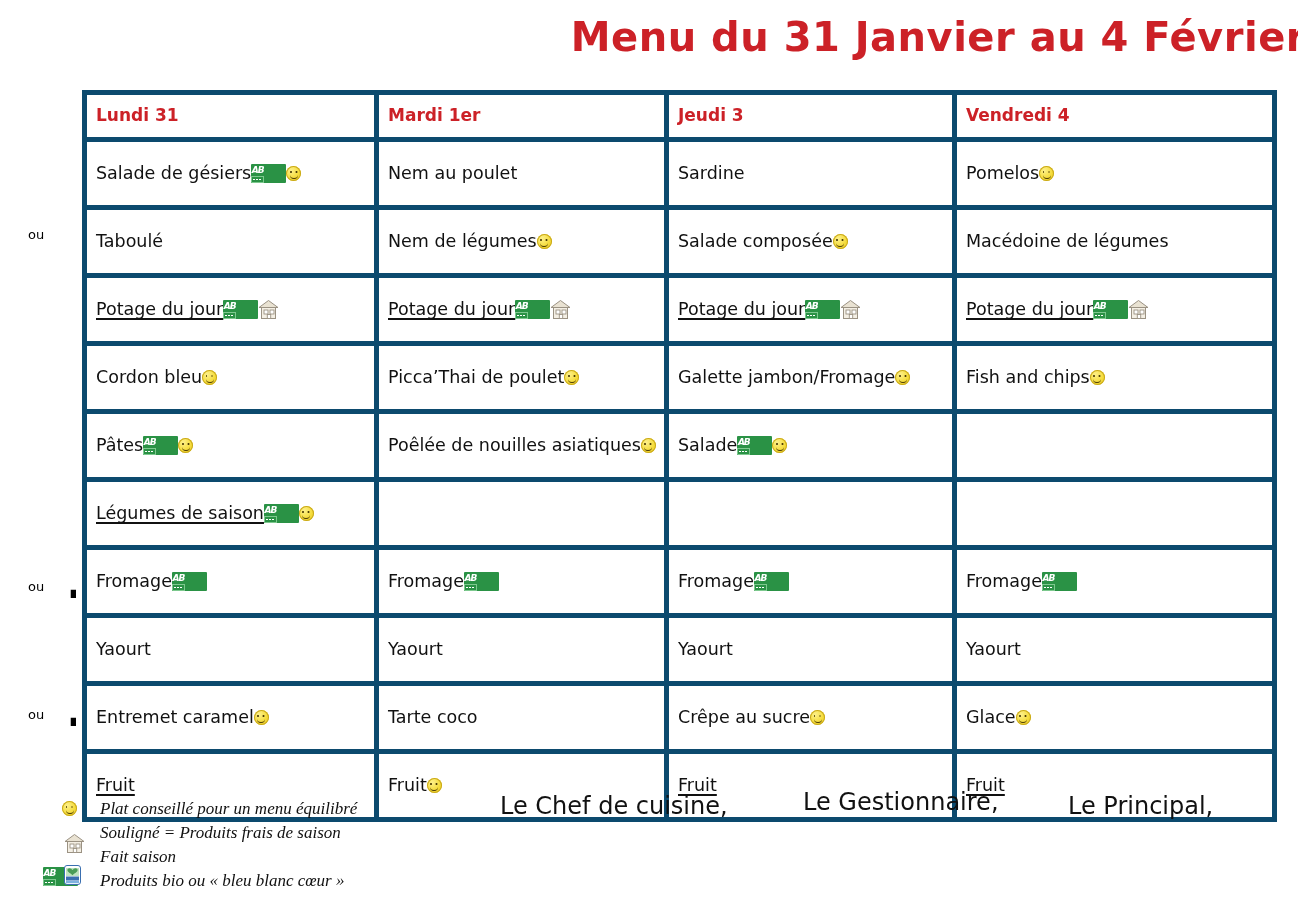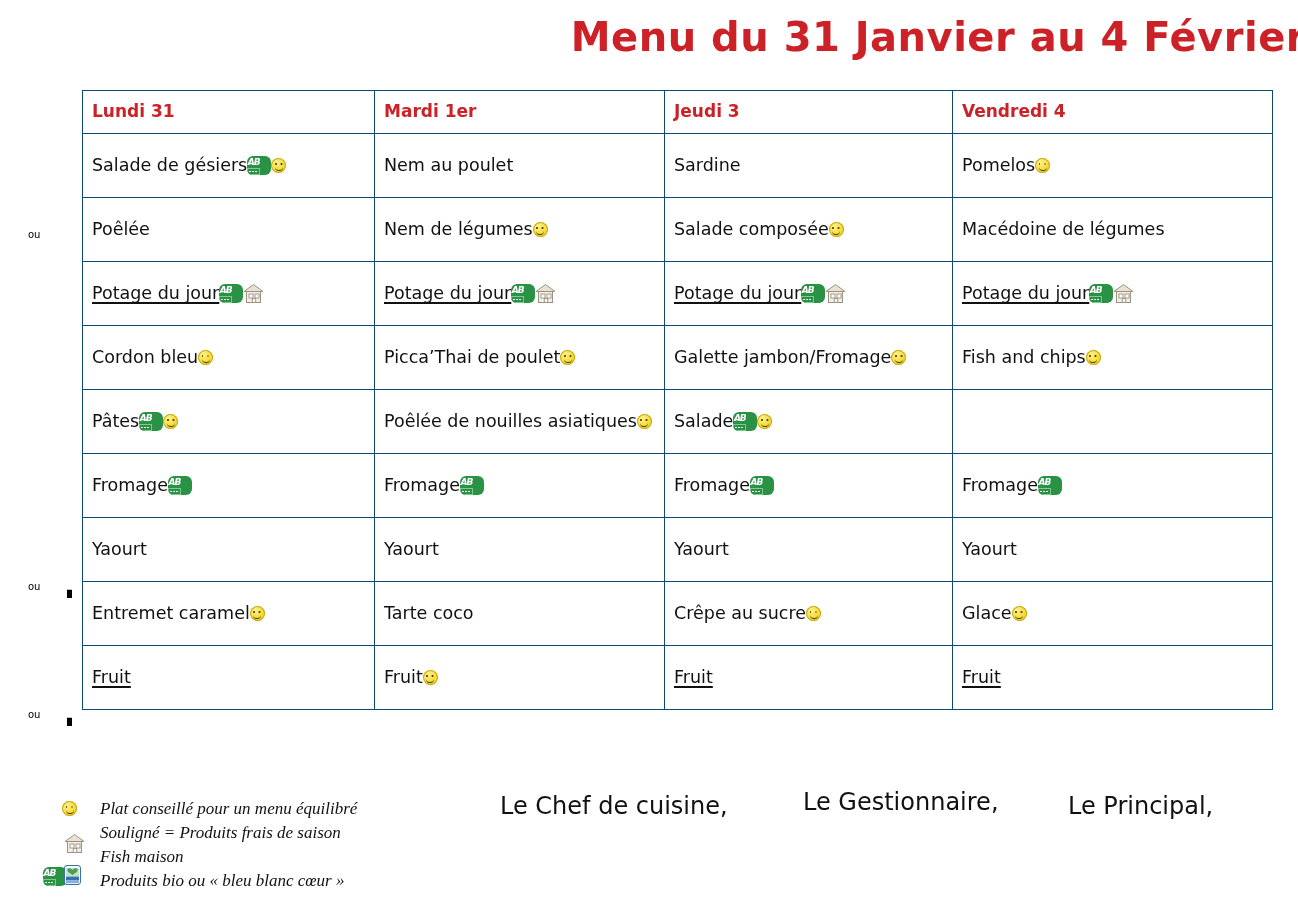--- a/index.html
+++ b/index.html
@@ -48,7 +48,7 @@
 
   #menu-table th,
   #menu-table td {
-    border: 1px solid #0c4a6e;
+    border: 5px solid #0c4a6e;
     padding: 0 0 0 9px;
     vertical-align: middle;
     font-family: "DejaVu Sans", sans-serif;

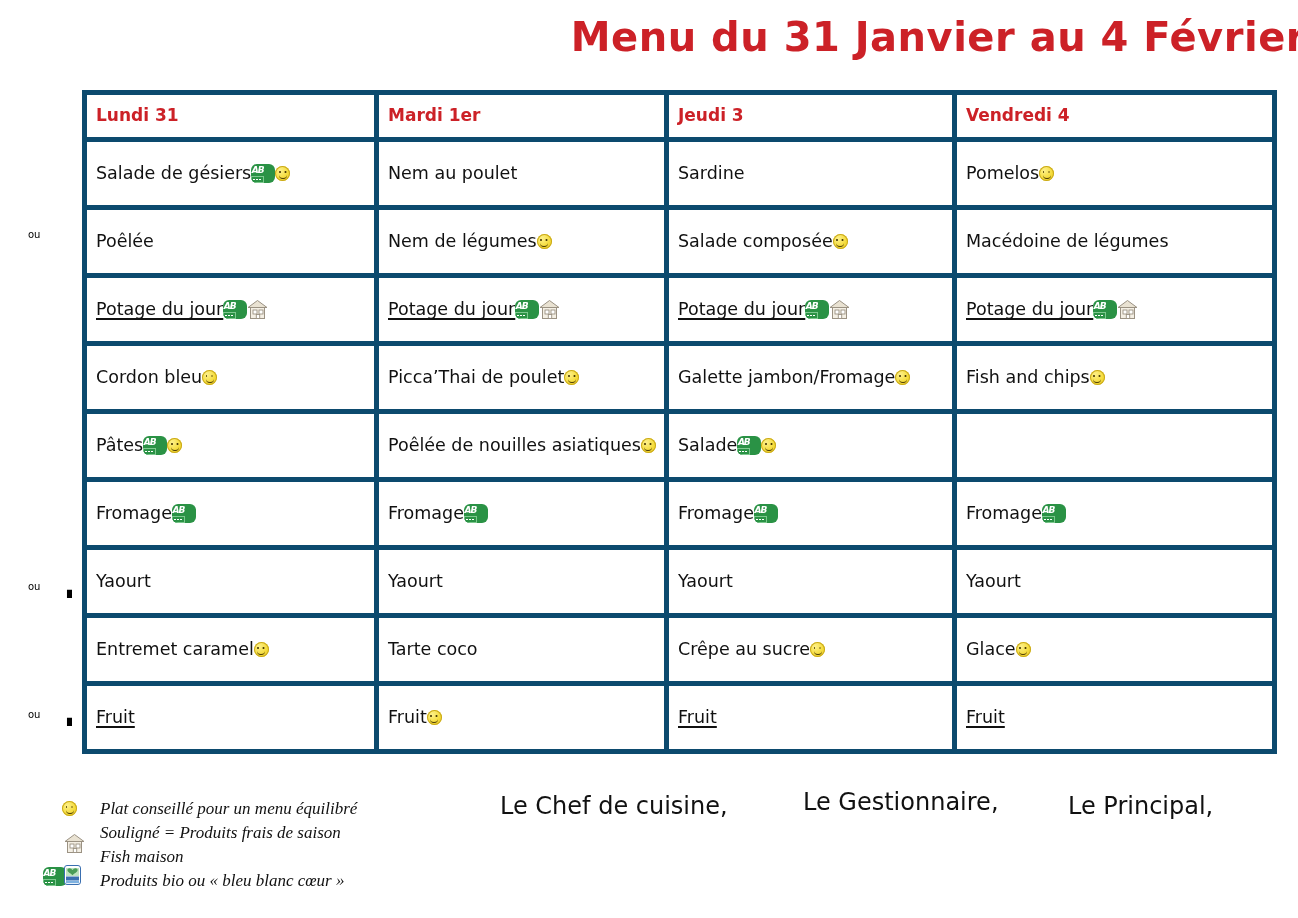--- a/index.html
+++ b/index.html
@@ -90,10 +90,10 @@
 
   
   .icon-ab {
-    width: 24px;
+    width: 35px;
     height: 19px;
     background: #2a9245;
-    border-radius: 6px;
+    border-radius: 1px;
     overflow: hidden;
     vertical-align: middle;
   }

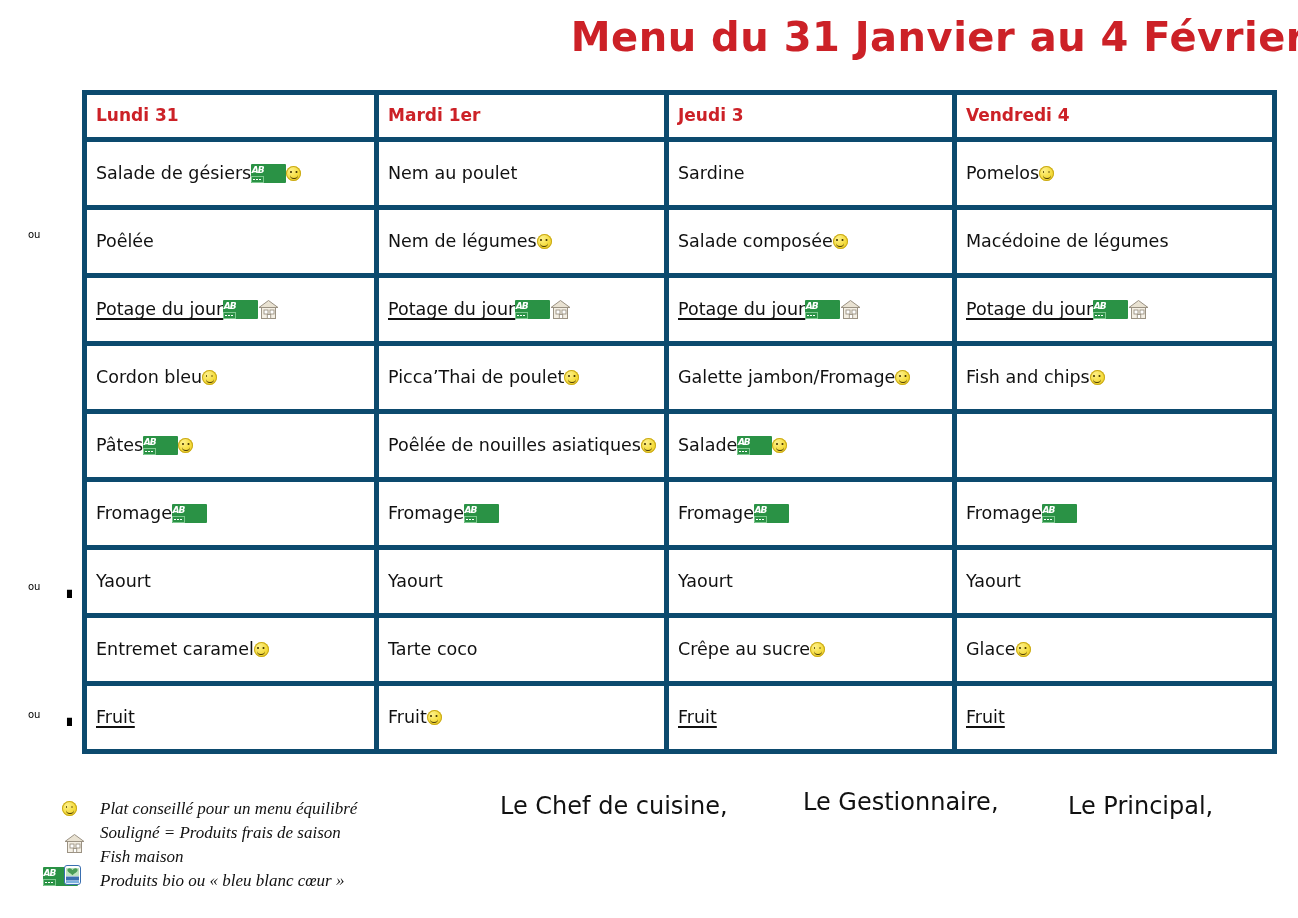--- a/index.html
+++ b/index.html
@@ -178,7 +178,7 @@
   }
   .ou-label {
     font-family: "DejaVu Sans", sans-serif;
-    font-size: 10px;
+    font-size: 13px;
     color: #000000;
     margin-right: 6px;
   }

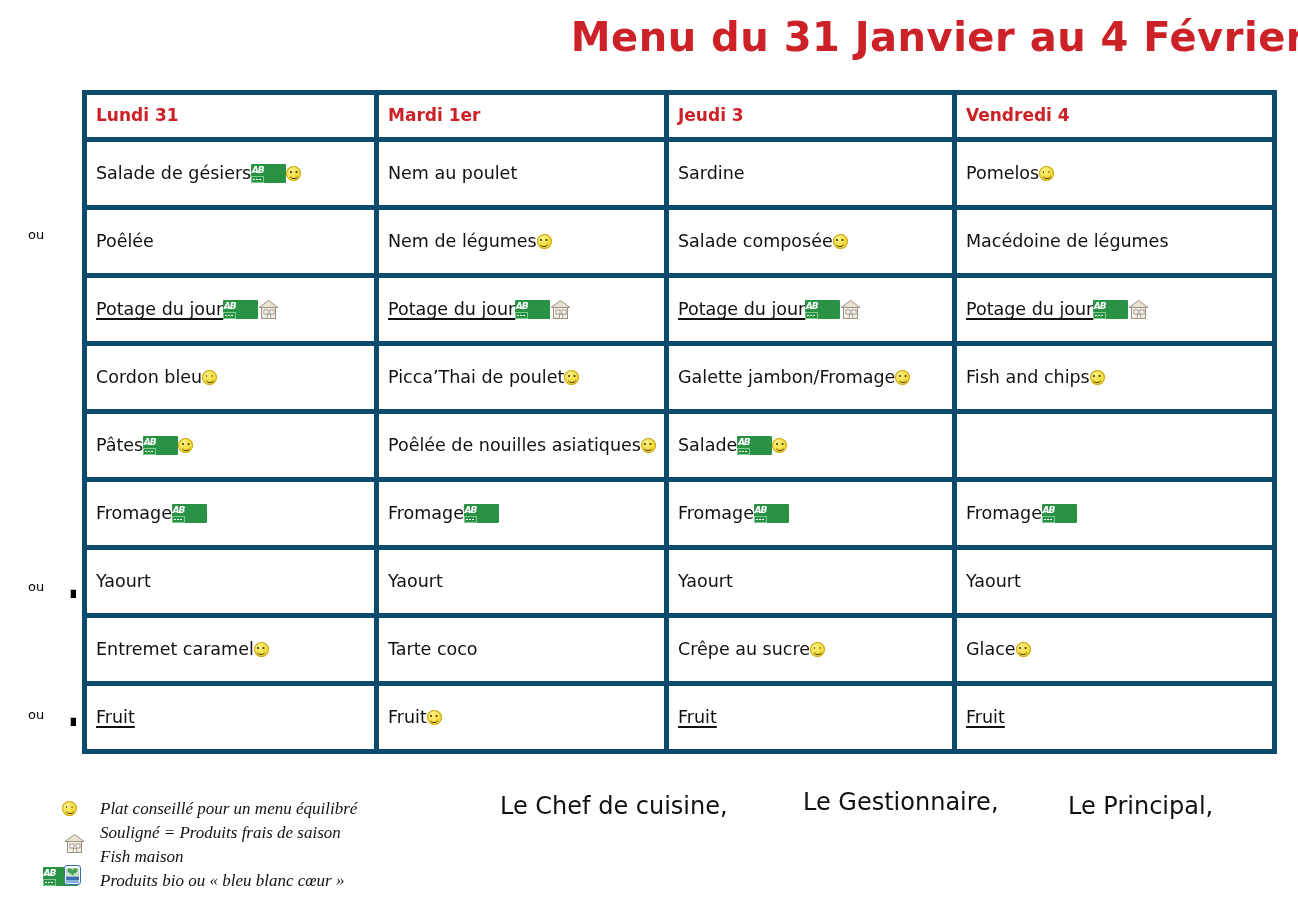--- a/index.html
+++ b/index.html
@@ -282,7 +282,7 @@
       <tr>
         <td>
           <div class="cell-inner">
-            <span class="dish">Poêlée</span>
+            <span class="dish">Taboulé</span>
           </div>
         </td>
         <td>

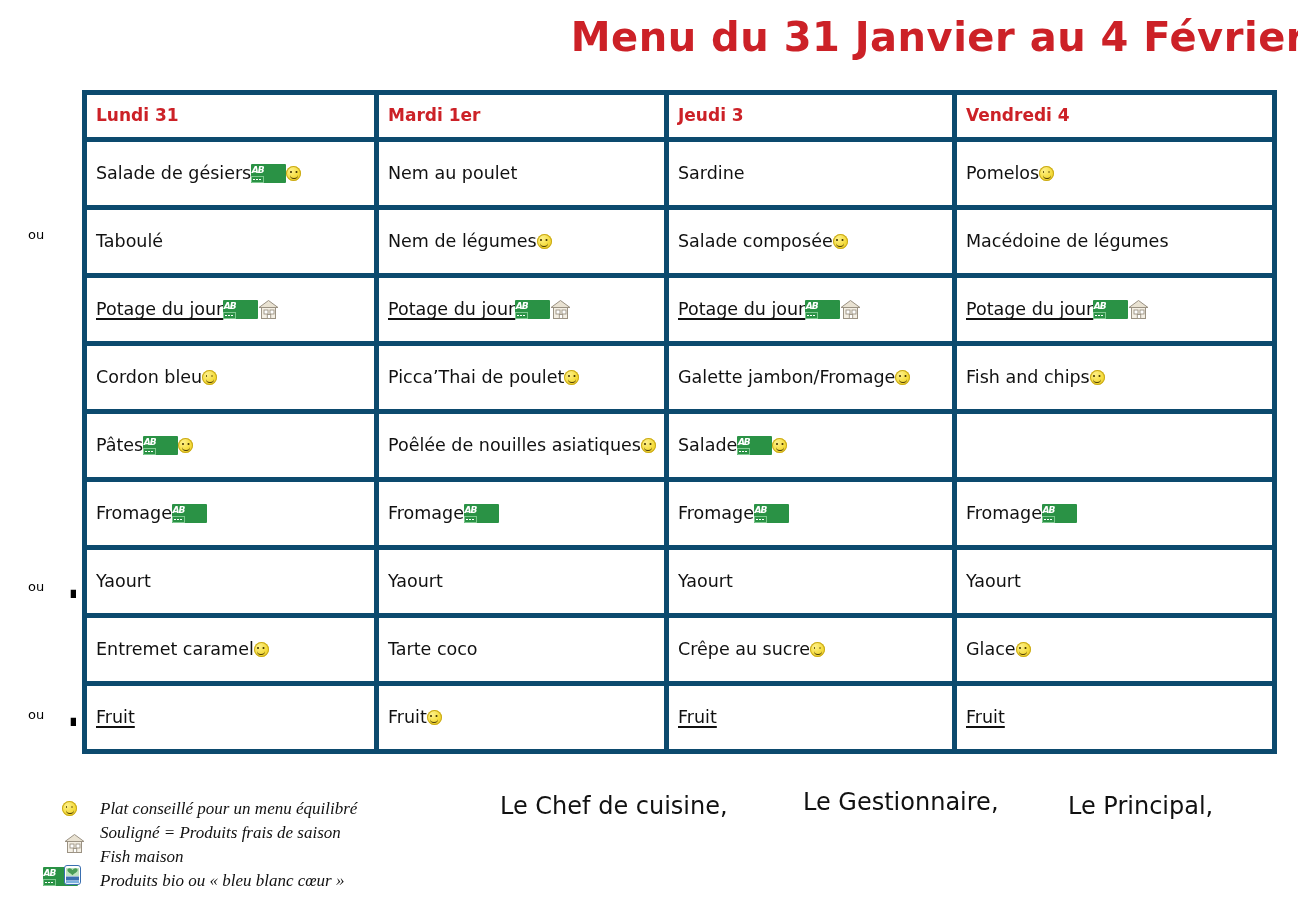--- a/index.html
+++ b/index.html
@@ -421,6 +421,27 @@
             </span>
             <span class="icon icon-smiley"></span>
           </div>
+        </td>
+        <td>
+          <div class="cell-inner"></div>
+        </td>
+      </tr>
+      <tr>
+        <td>
+          <div class="cell-inner">
+            <span class="dish underline">Légumes de saison</span>
+            <span class="icon icon-ab">
+              <span class="ab-text">AB</span>
+              <span class="ab-band"></span>
+            </span>
+            <span class="icon icon-smiley"></span>
+          </div>
+        </td>
+        <td>
+          <div class="cell-inner"></div>
+        </td>
+        <td>
+          <div class="cell-inner"></div>
         </td>
         <td>
           <div class="cell-inner"></div>

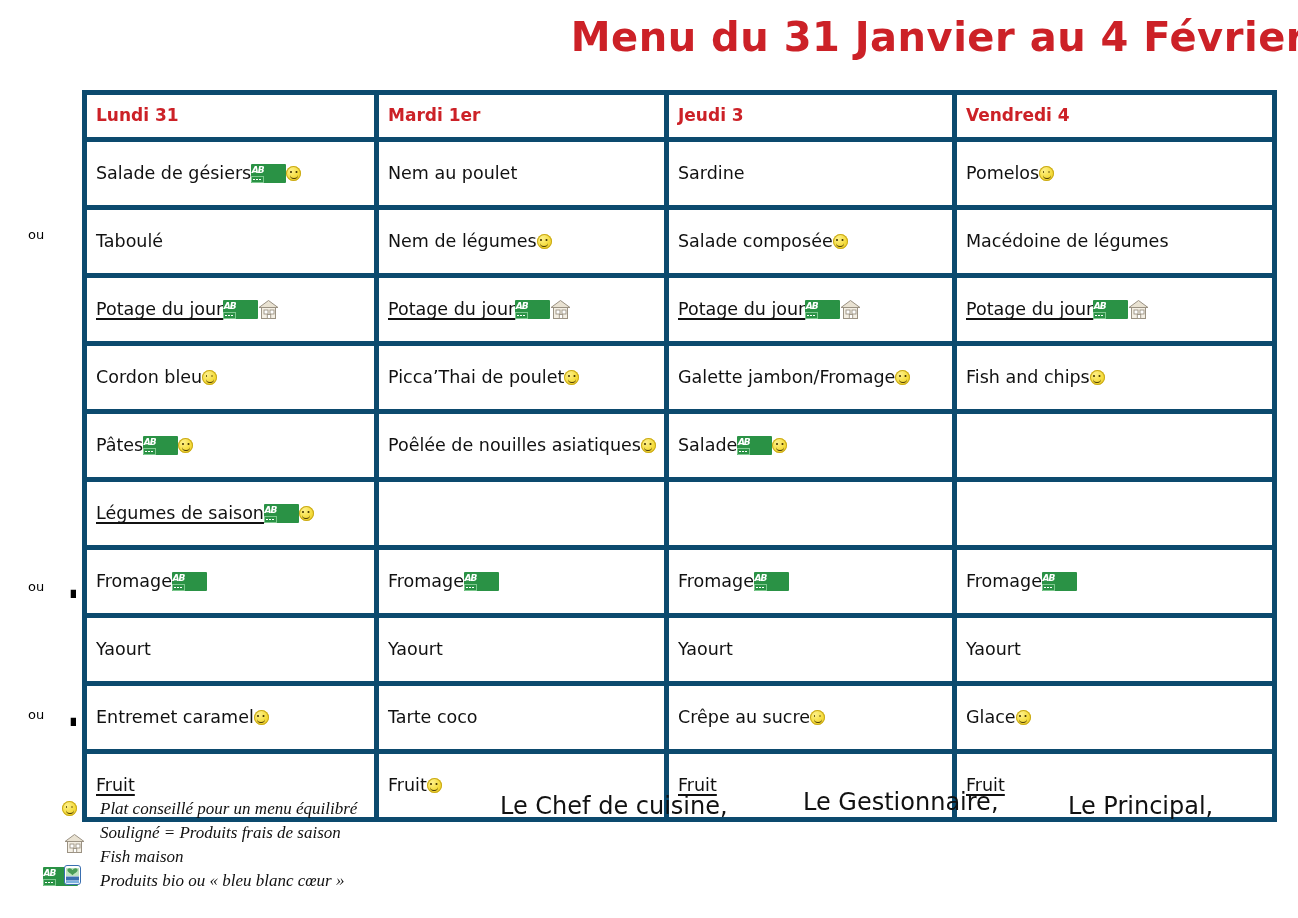--- a/index.html
+++ b/index.html
@@ -594,7 +594,7 @@
             <rect x="9.3" y="15.5" width="3.4" height="4" fill="#ffffff" stroke="#9b9283" stroke-width="0.9"></rect>
           </svg></span>
       </div>
-      <div class="legend-text">Fish maison</div>
+      <div class="legend-text">Fait saison</div>
     </div>
     <div class="legend-row">
       <div class="legend-icons">

